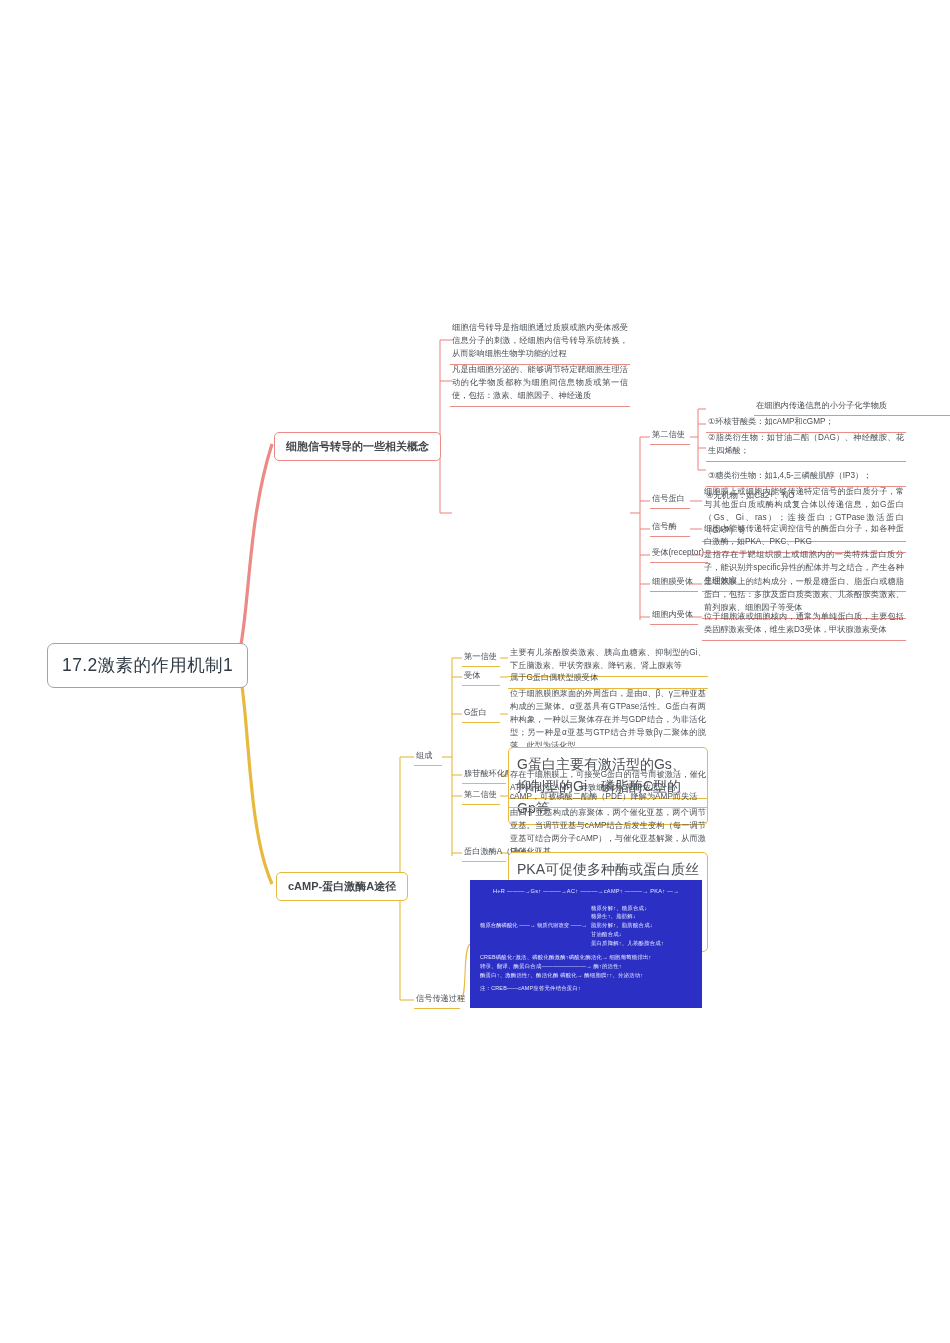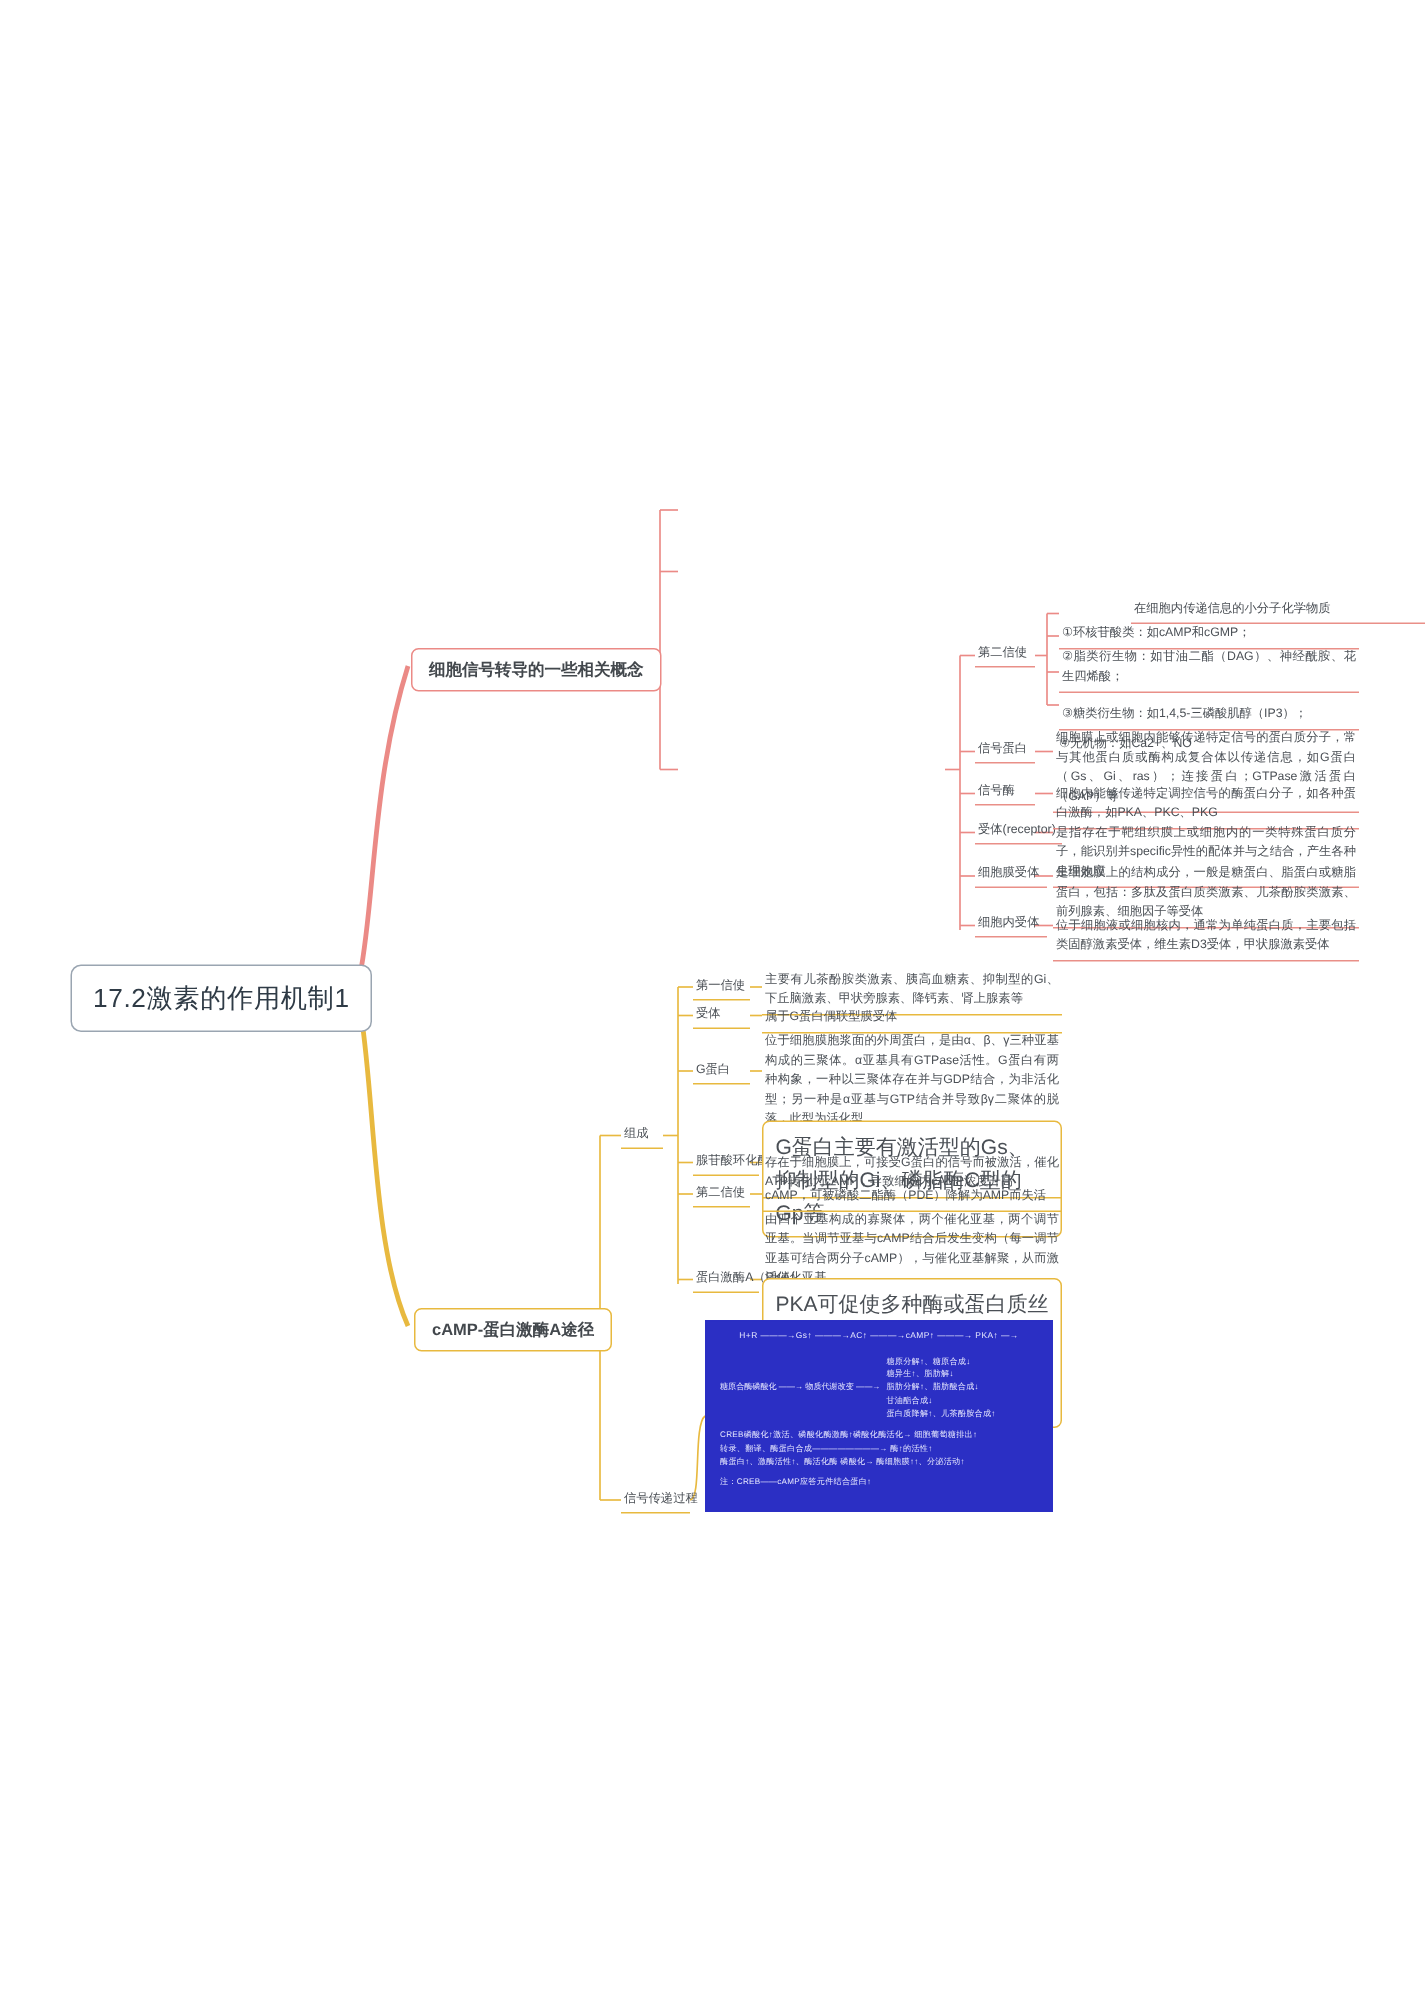--- a/index.html
+++ b/index.html
@@ -186,6 +186,7 @@
     <span>细胞信号转导的一些相关概念</span>
   </div>
 
+  <div class="node para-node" style="left:450px; top:320px; width:180px;">细胞信号转导是指细胞通过质膜或胞内受体感受信息分子的刺激，经细胞内信号转导系统转换，从而影响细胞生物学功能的过程</div>
 
 
 

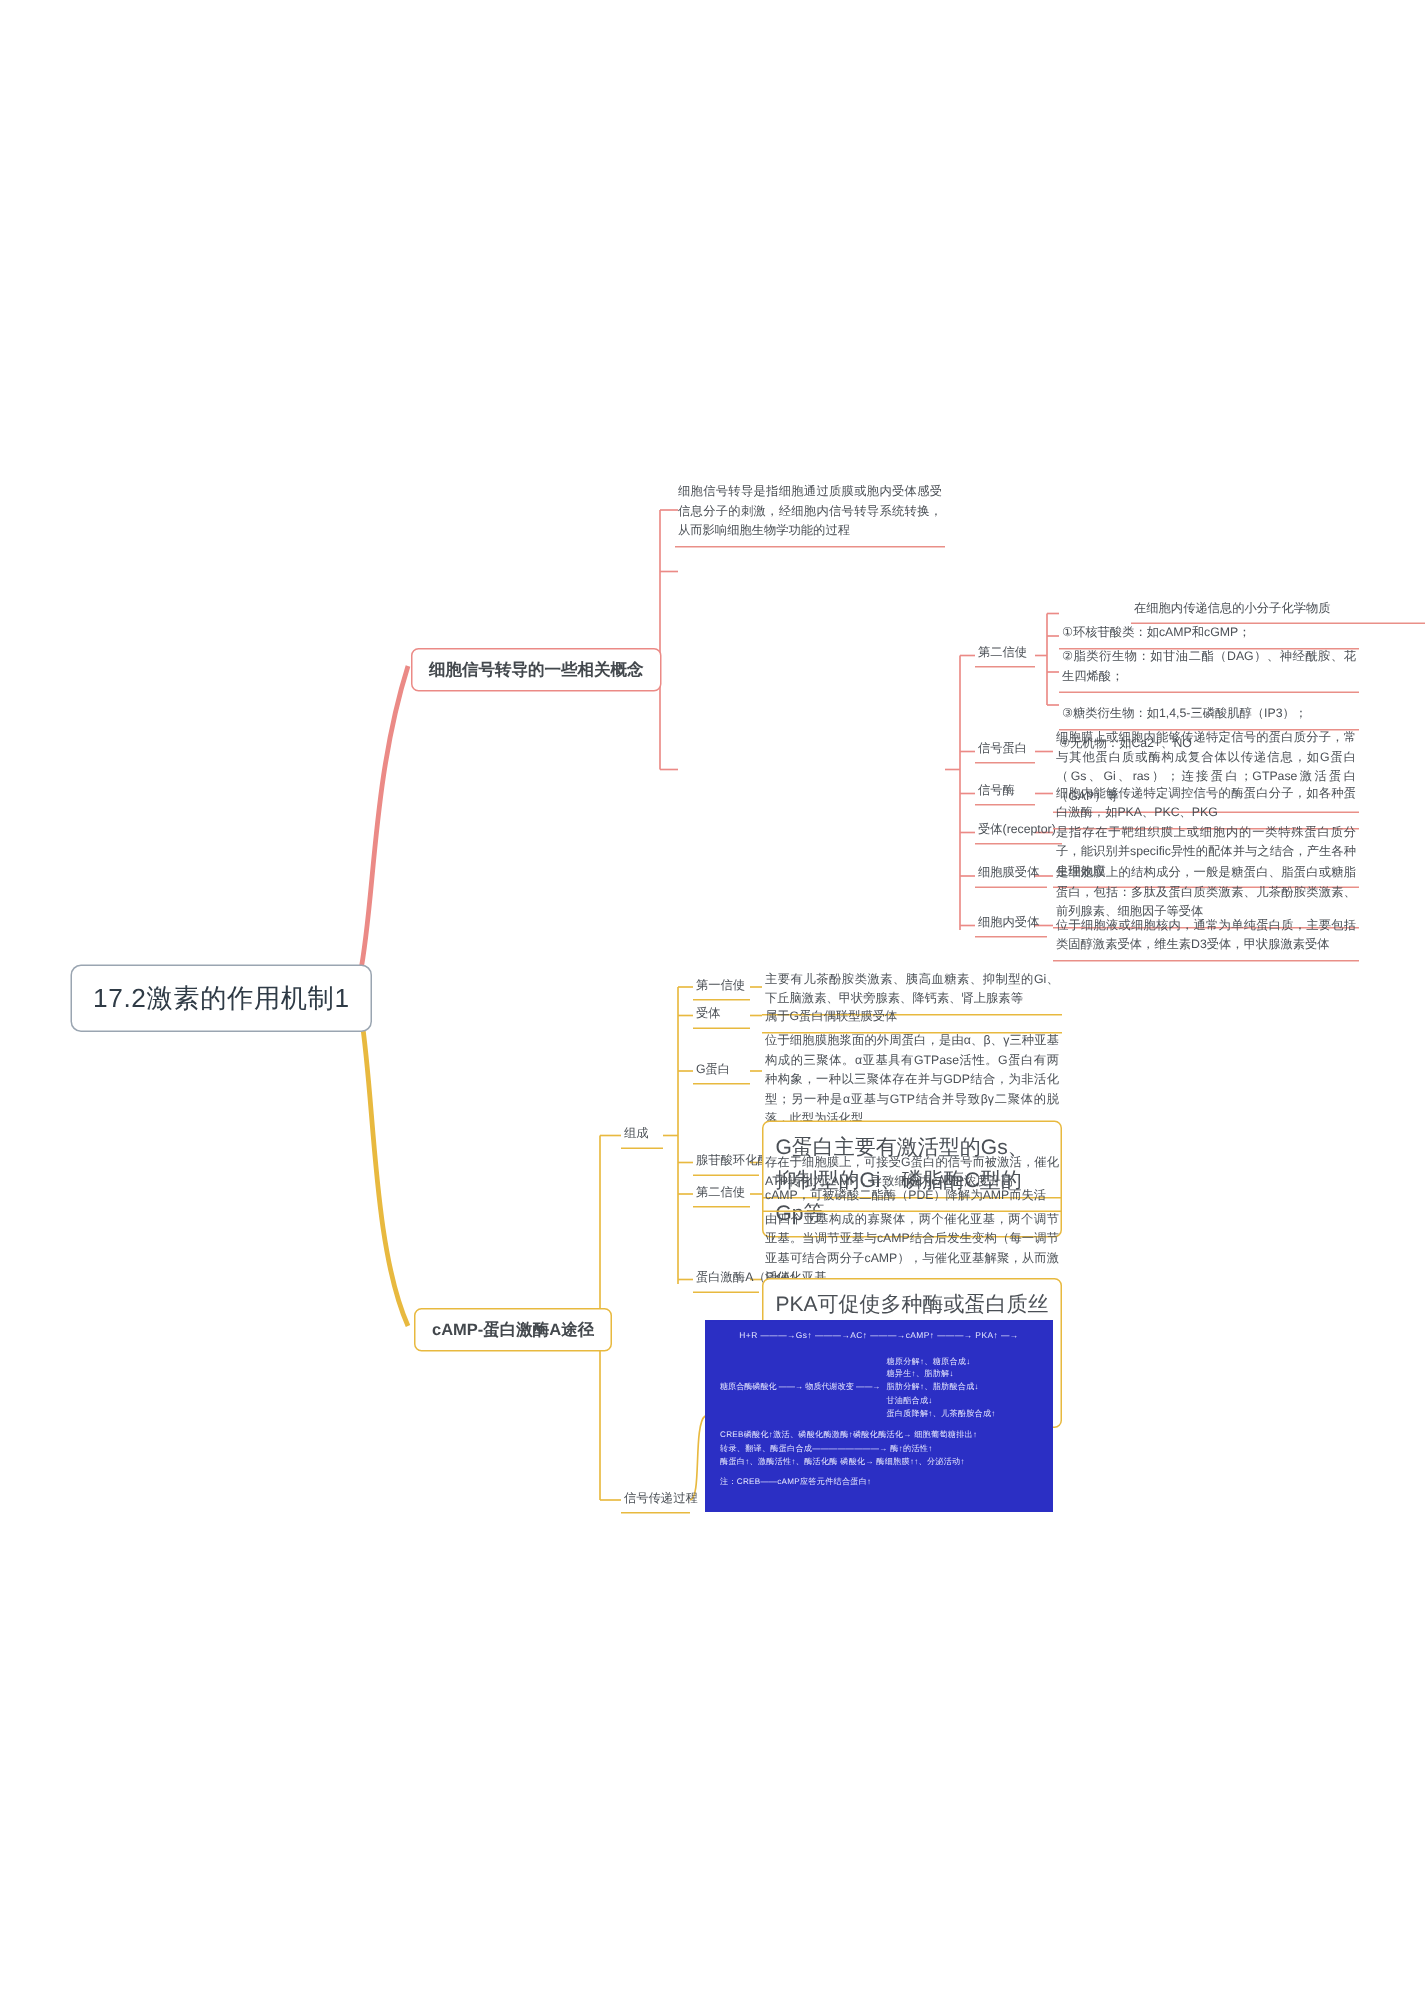--- a/index.html
+++ b/index.html
@@ -188,6 +188,7 @@
 
   <div class="node para-node" style="left:450px; top:320px; width:180px;">细胞信号转导是指细胞通过质膜或胞内受体感受信息分子的刺激，经细胞内信号转导系统转换，从而影响细胞生物学功能的过程</div>
 
+  <div class="node para-node" style="left:450px; top:362px; width:180px;">凡是由细胞分泌的、能够调节特定靶细胞生理活动的化学物质都称为细胞间信息物质或第一信使，包括：激素、细胞因子、神经递质</div>
 
 
   <div class="node ul-node" style="left:650px; top:427px; width:40px;">第二信使</div>

